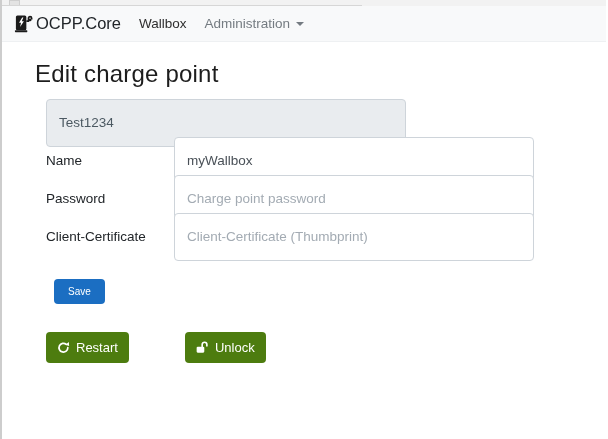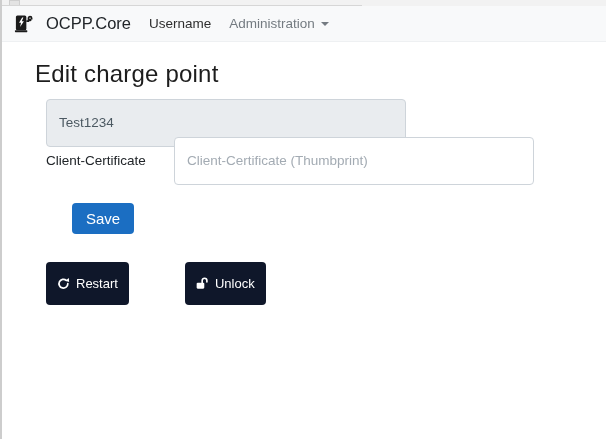--- a/index.html
+++ b/index.html
@@ -34,7 +34,7 @@
     box-sizing:border-box;
   }
   .brand{
-    display:inline-flex;align-items:center;gap:13px;
+    display:inline-flex;align-items:center;gap:3px;
     color:#212529;font-size:16.5px;text-decoration:none;cursor:pointer;
   }
   .nav-link{

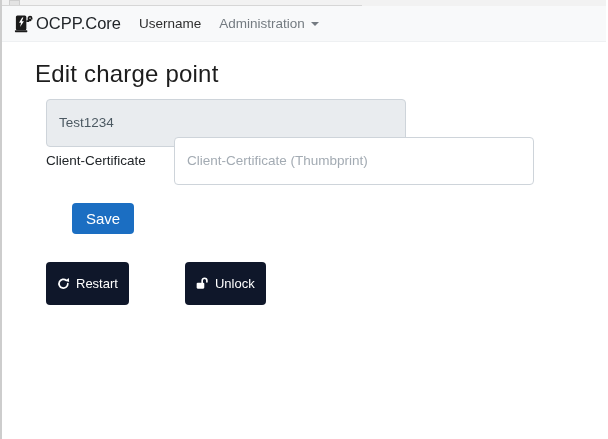--- a/index.html
+++ b/index.html
@@ -111,7 +111,7 @@
       <span>OCPP.Core</span>
     </a>
     <a class="nav-link">
-      <span>Username</span>
+      <span>Wallbox</span>
     </a>
     <a class="nav-link muted">
       <span>Administration</span>

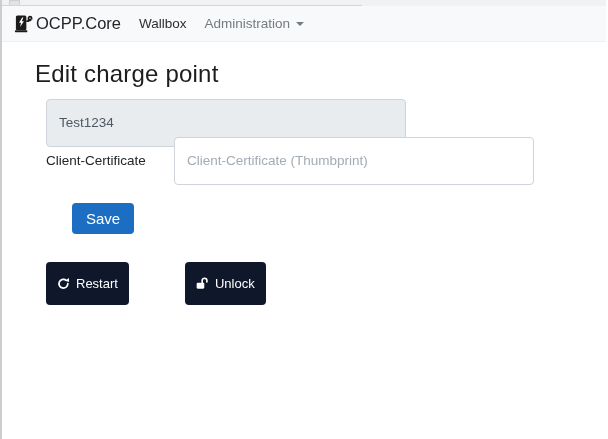--- a/index.html
+++ b/index.html
@@ -128,6 +128,10 @@
         <input class="form-input" disabled="" value="Test1234" style="">
       </div>
 
+      <div class="form-row">
+        <label class="form-label">Name</label>
+        <input class="form-input" value="myWallbox" style="">
+      </div>
 
 
 

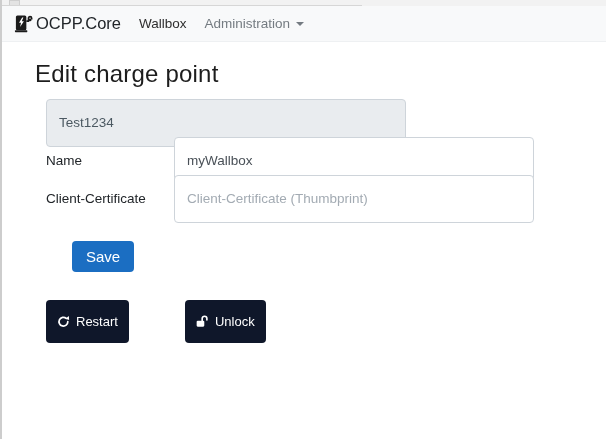--- a/index.html
+++ b/index.html
@@ -135,6 +135,10 @@
 
 
 
+      <div class="form-row">
+        <label class="form-label">Password</label>
+        <input class="form-input" placeholder="Charge point password" style="">
+      </div>
 
       <div class="form-row">
         <label class="form-label">Client-Certificate</label>

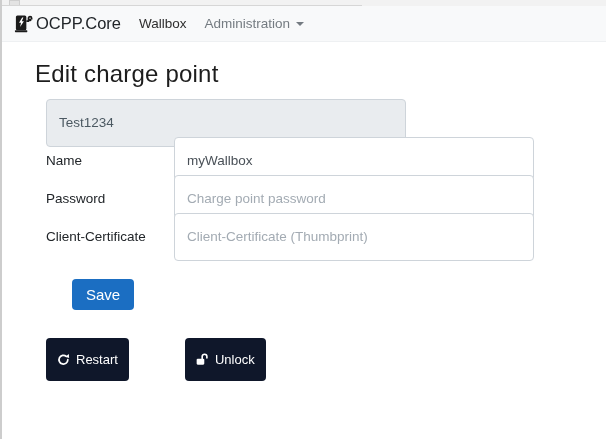--- a/index.html
+++ b/index.html
@@ -75,9 +75,9 @@
     display:inline-flex;align-items:center;justify-content:center;
   }
   .btn-save{
-    margin-top:20px;margin-left:26px;
+    margin-top:20px;margin-left:8px;
     background:#1b6ec2;color:#ffffff;
-    font-size:15px;padding:7px 14px;
+    font-size:10px;padding:7px 14px;
   }
   .actions{margin-top:28px;padding-left:11px;display:flex;align-items:center;}
   .btn-teal{

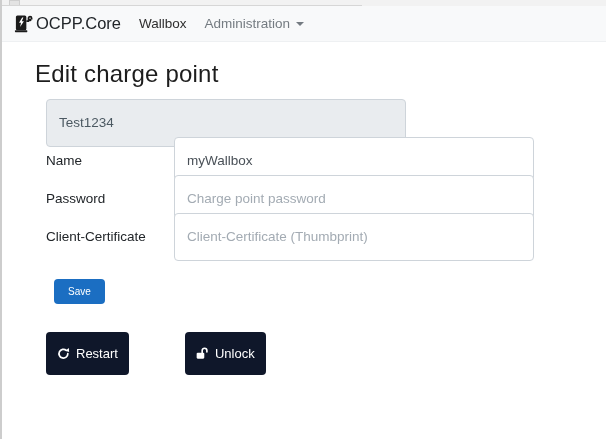--- a/index.html
+++ b/index.html
@@ -81,8 +81,8 @@
   }
   .actions{margin-top:28px;padding-left:11px;display:flex;align-items:center;}
   .btn-teal{
-    background:#0f172a;color:#ffffff;
-    font-size:13px;padding:14px 11px;gap:6px;
+    background:#4d7c0f;color:#ffffff;
+    font-size:13px;padding:8px 11px;gap:6px;
   }
   .btn-unlock{margin-left:56px;}
   .icon{display:inline-flex;align-items:center;justify-content:center;}

